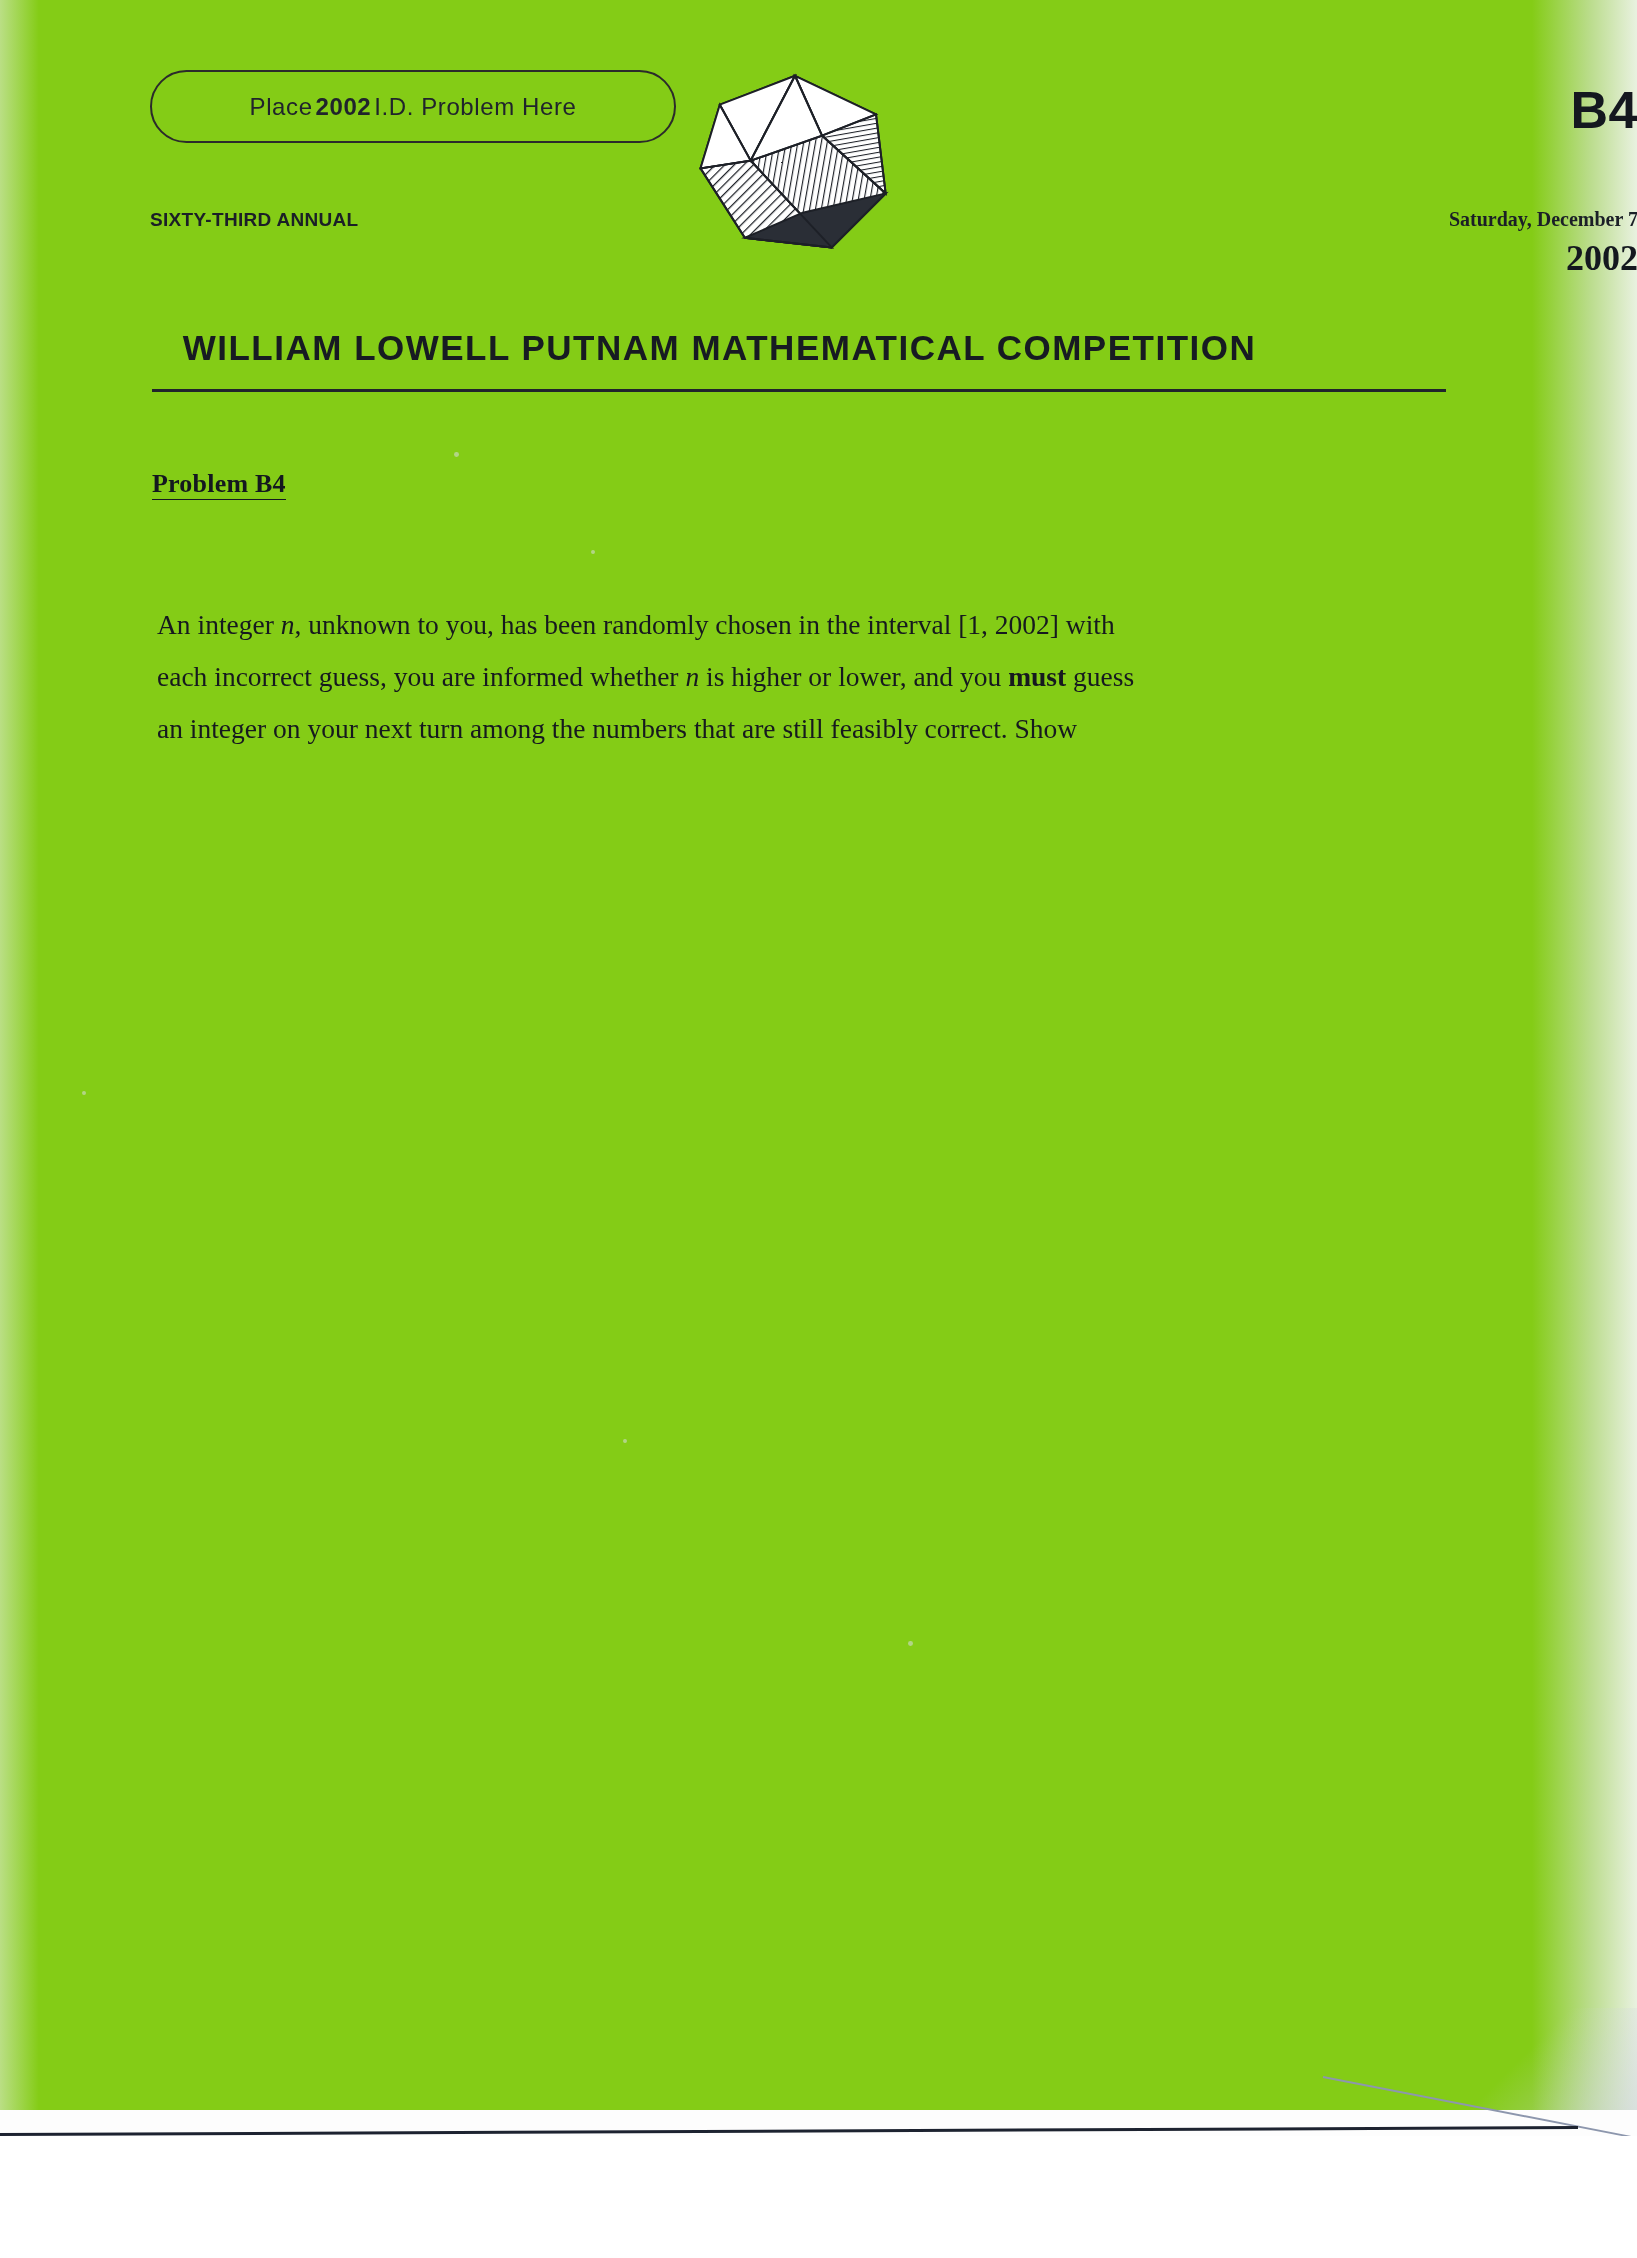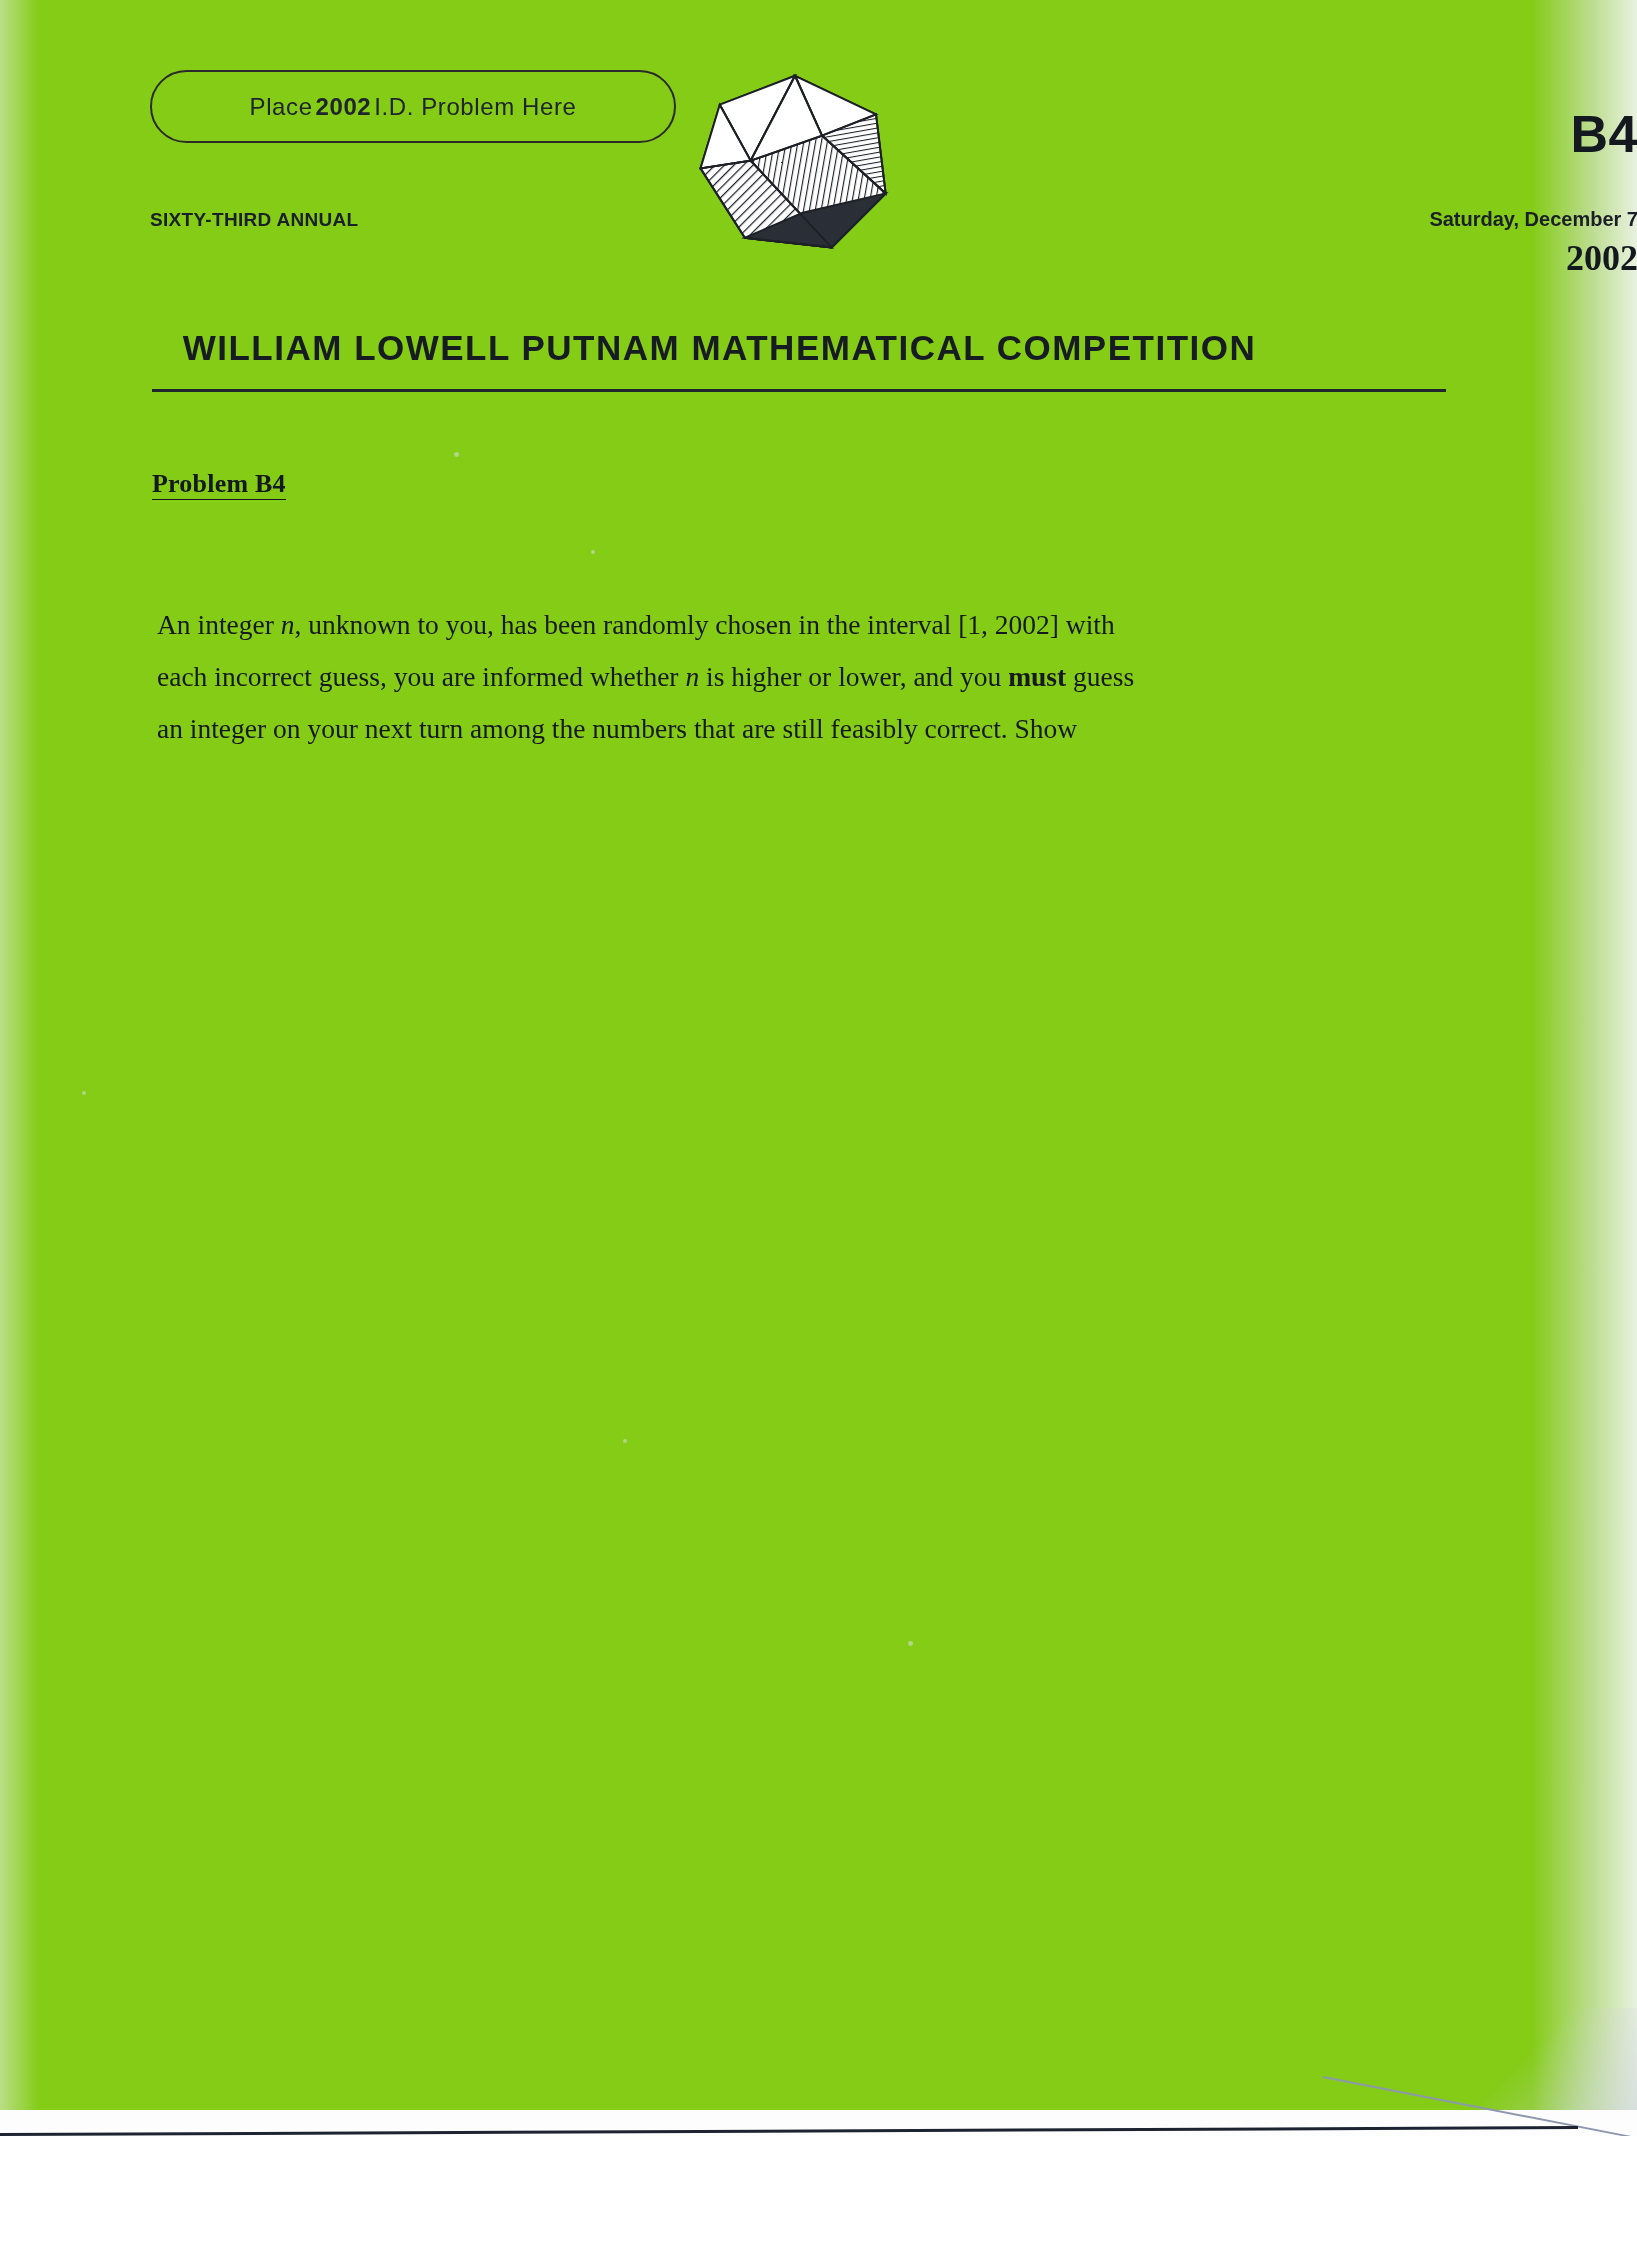--- a/index.html
+++ b/index.html
@@ -149,7 +149,7 @@
   .code-big {
     position: absolute;
     right: 0px;
-    top: 104px;
+    top: 80px;
     width: 1458px;
     text-align: right;
     font-family: "Liberation Sans", sans-serif;

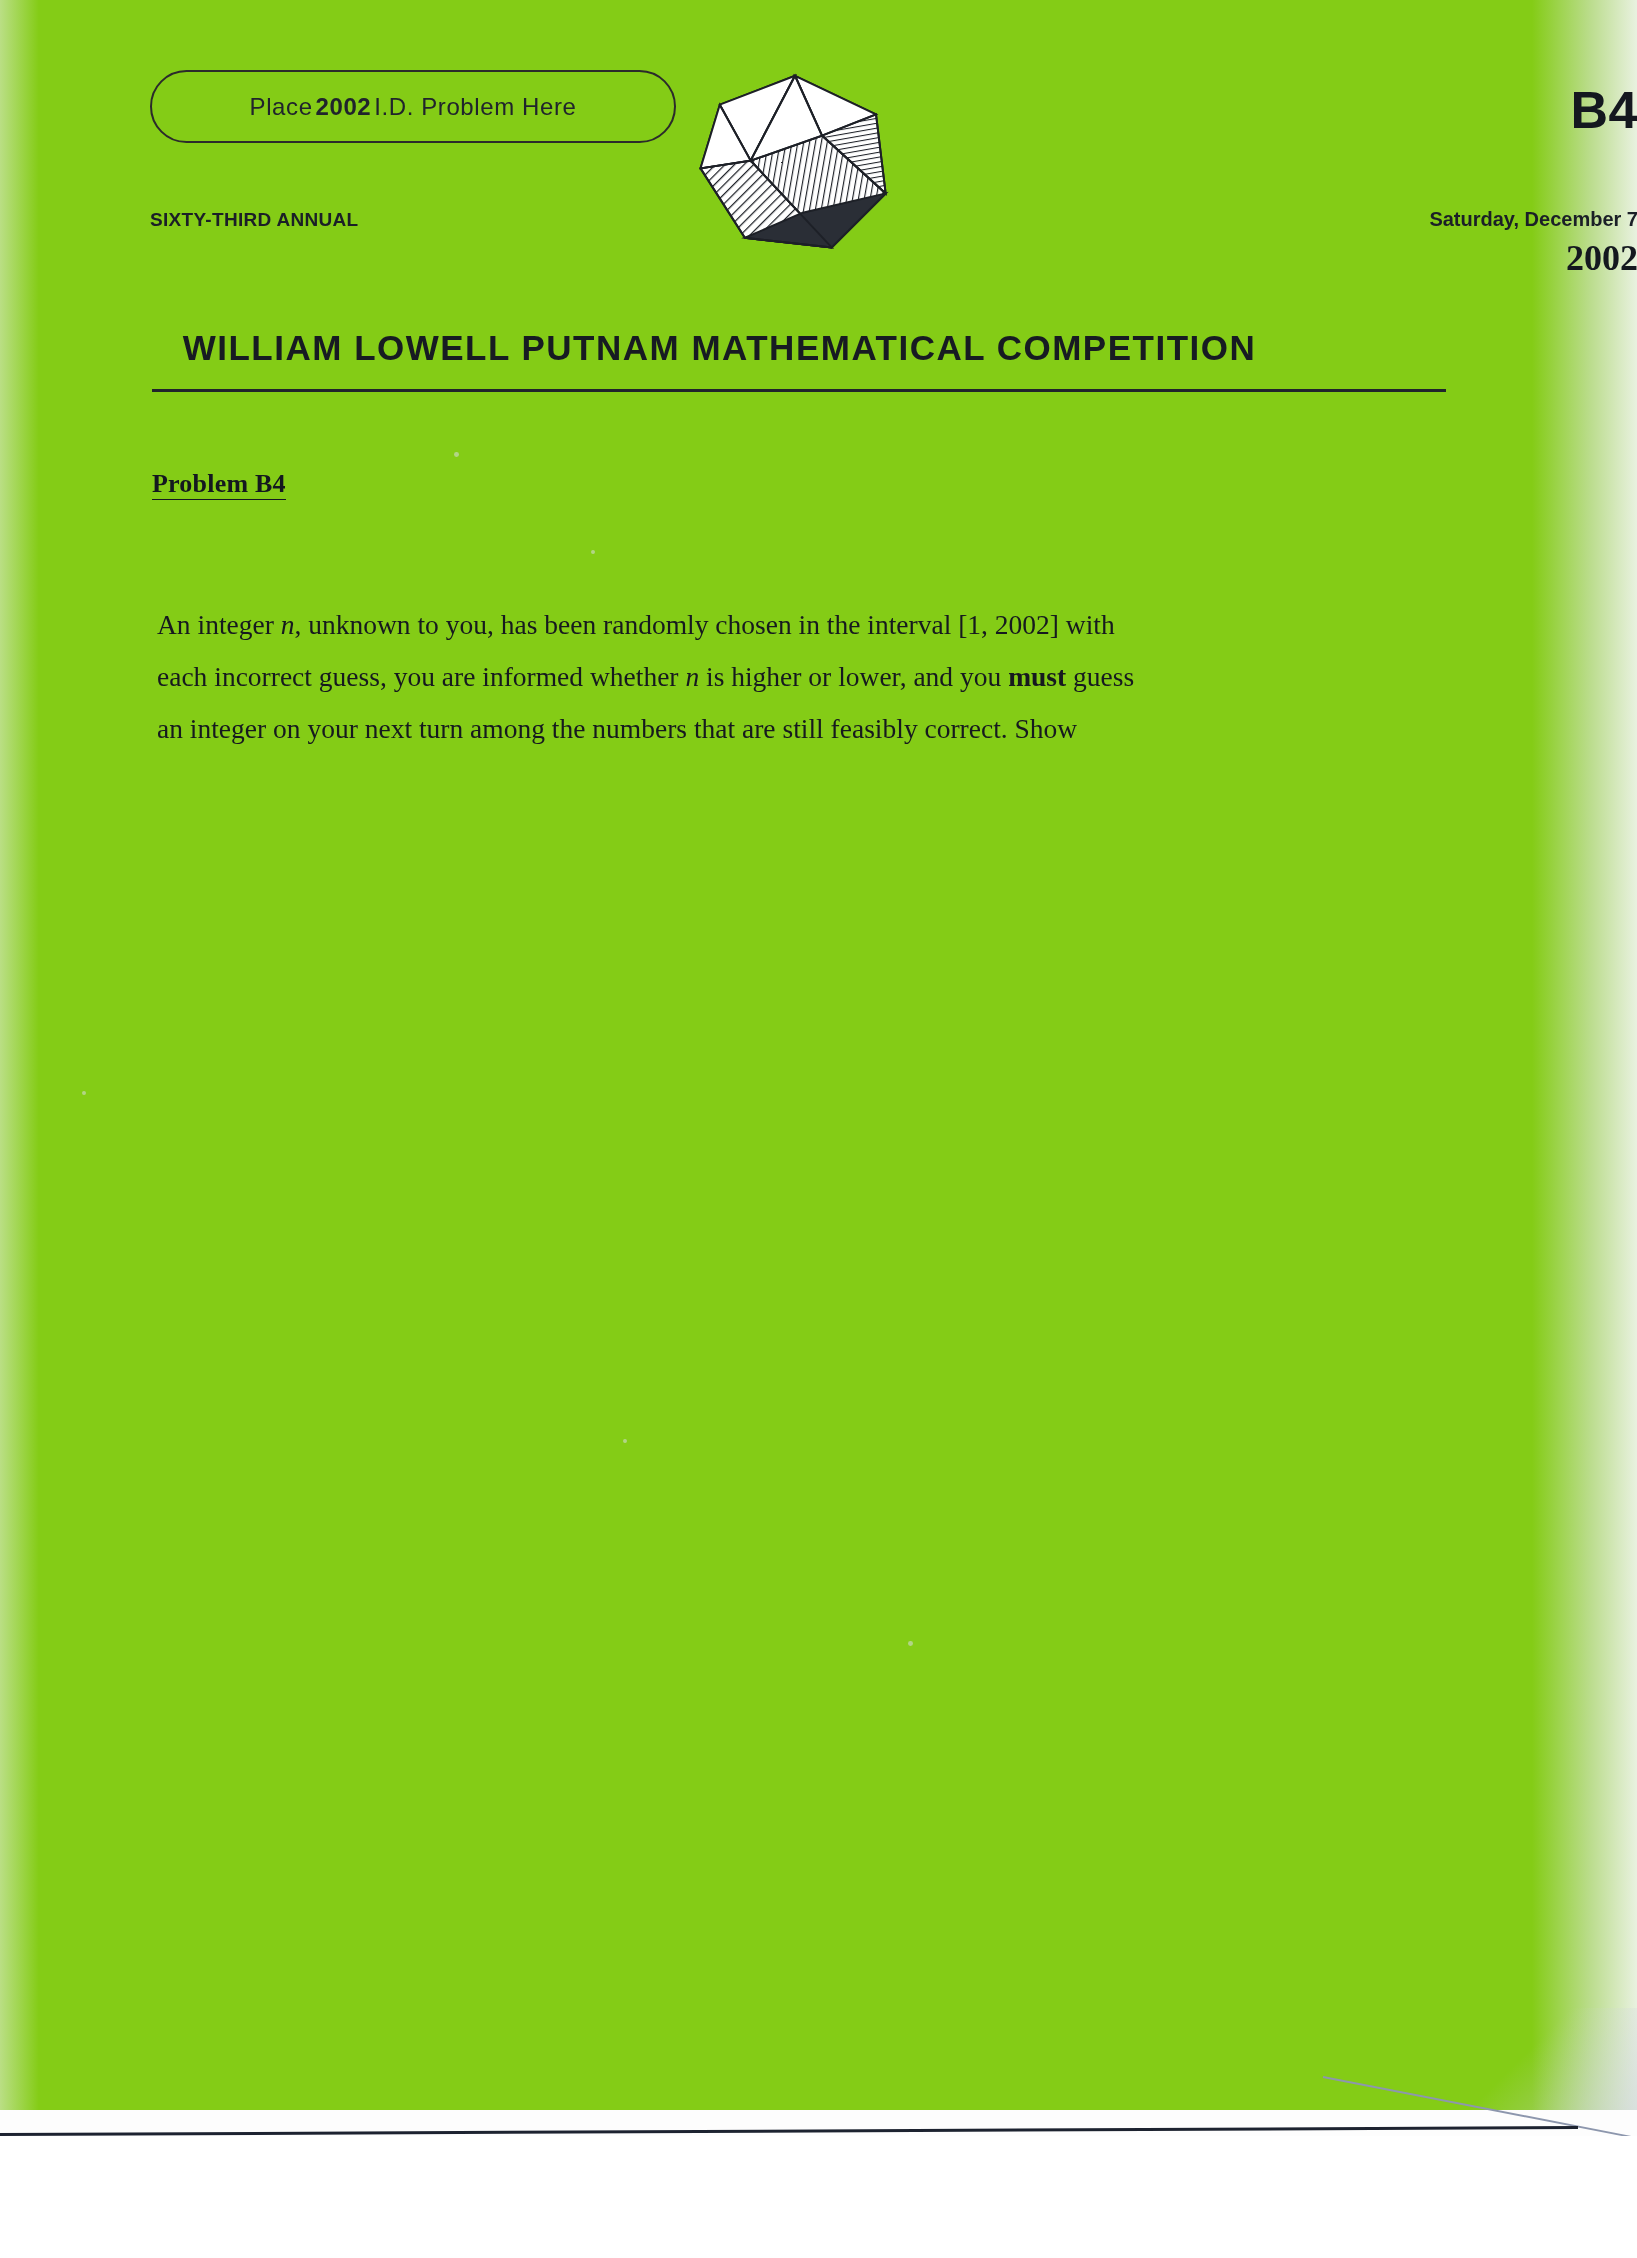--- a/index.html
+++ b/index.html
@@ -164,7 +164,7 @@
     top: 208px;
     width: 1458px;
     text-align: right;
-    font-family: Liberation Sans, sans-serif;
+    font-family: Liberation Serif, serif;
     font-weight: bold;
     font-size: 20px;
     color: #1b1f27;

